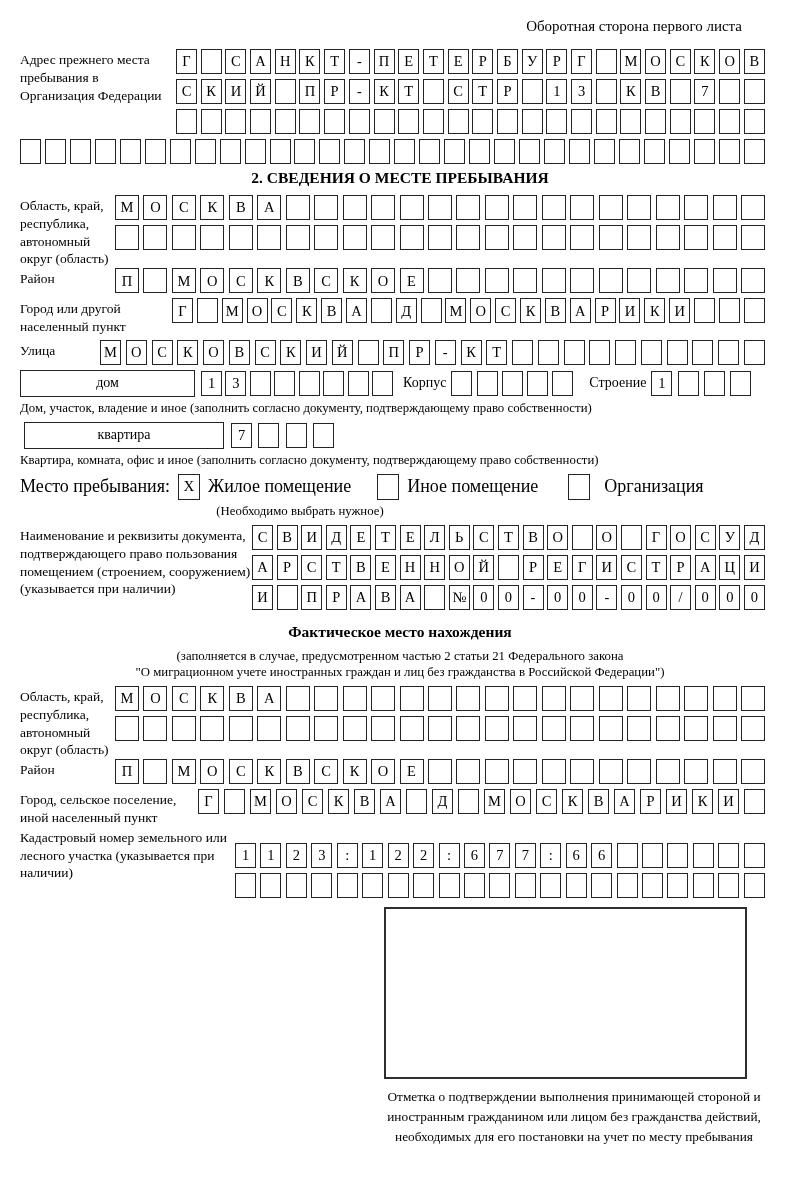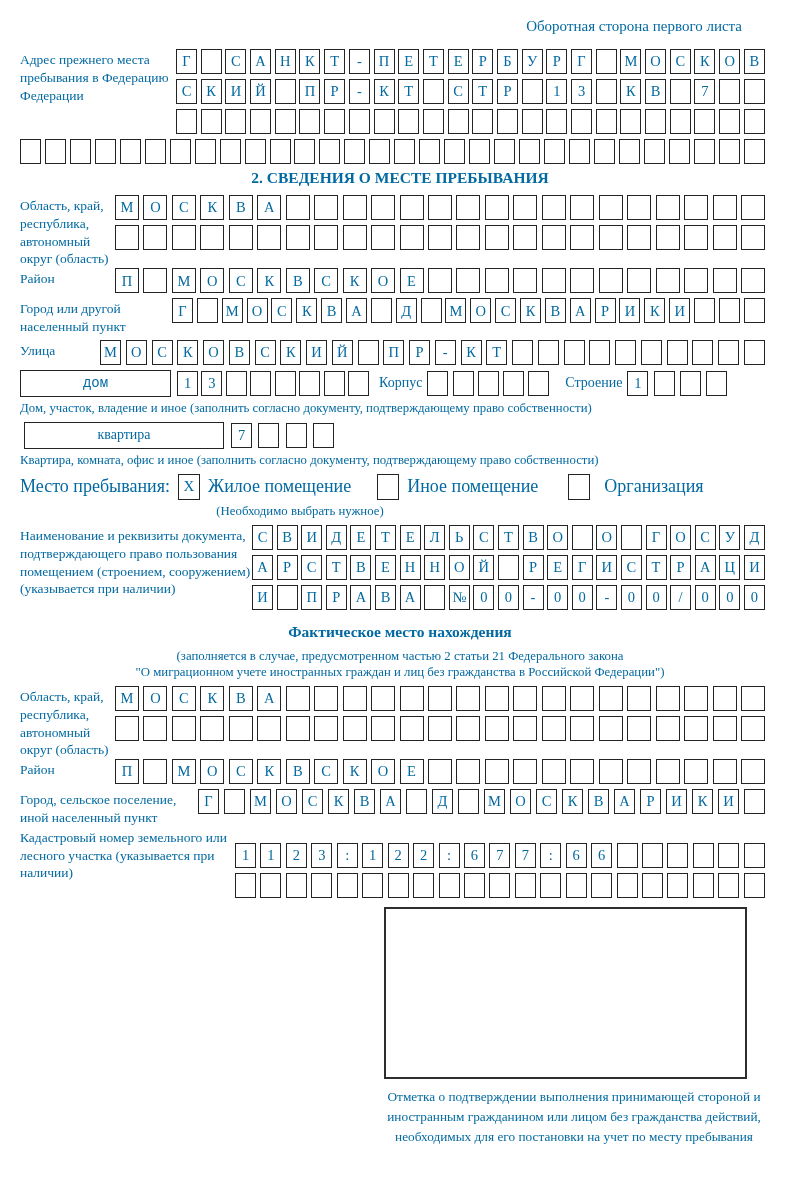--- a/index.html
+++ b/index.html
@@ -9,7 +9,7 @@
     box-sizing:border-box;
     padding:18px 20px 0 20px;
     font-family:"Liberation Serif","DejaVu Serif",serif;
-    color:#0369a1;
+    color:#000000;
     overflow:hidden;
     background:#fff;
     border-radius:27px;

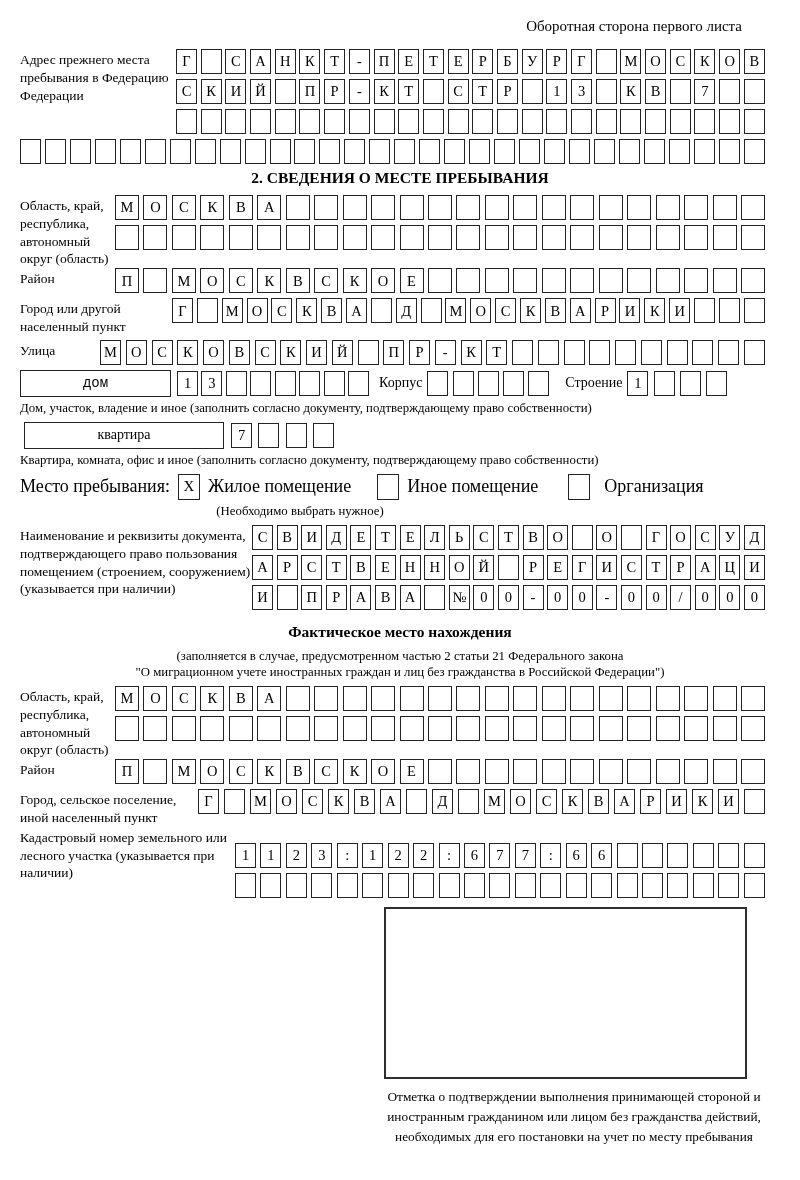--- a/index.html
+++ b/index.html
@@ -60,7 +60,7 @@
   <div class="hdr-note">Оборотная сторона первого листа</div>
 
   <div class="frow mt14">
-    <div class="flabel" style="width:156px;">Адрес прежнего места пребывания в Федерацию Федерации</div>
+    <div class="flabel" style="width:156px;">Адрес прежнего места пребывания в Организация Федерации</div>
     <div class="rows">
       <div class="boxes" style="width:589px;">
           <span class="cbox">Г</span>

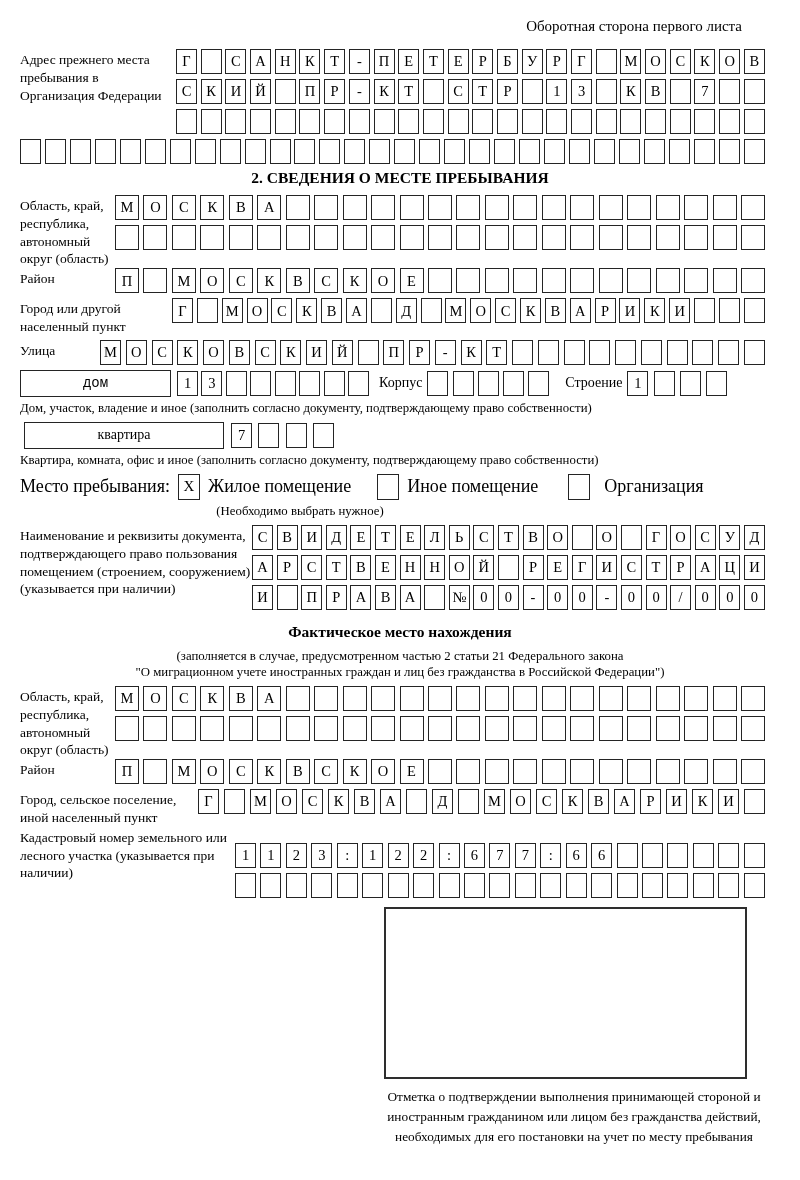--- a/index.html
+++ b/index.html
@@ -325,7 +325,7 @@
   </div>
 
   <div class="inline-row">
-    <div class="bigbox" style="width:151px;font-family:Liberation Mono, monospace;">дом</div>
+    <div class="bigbox" style="width:175px;">дом</div>
     <div class="cellgroup" style="width:192px;margin-left:6px;">
         <span class="cbox">1</span>
         <span class="cbox">3</span>

